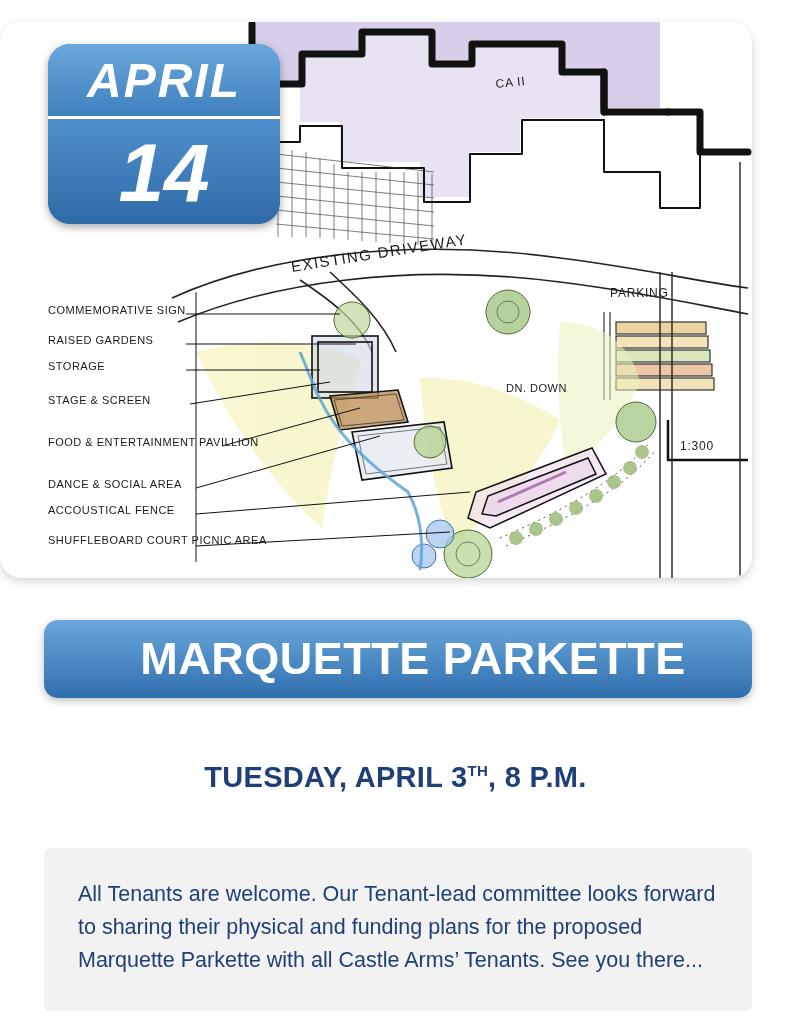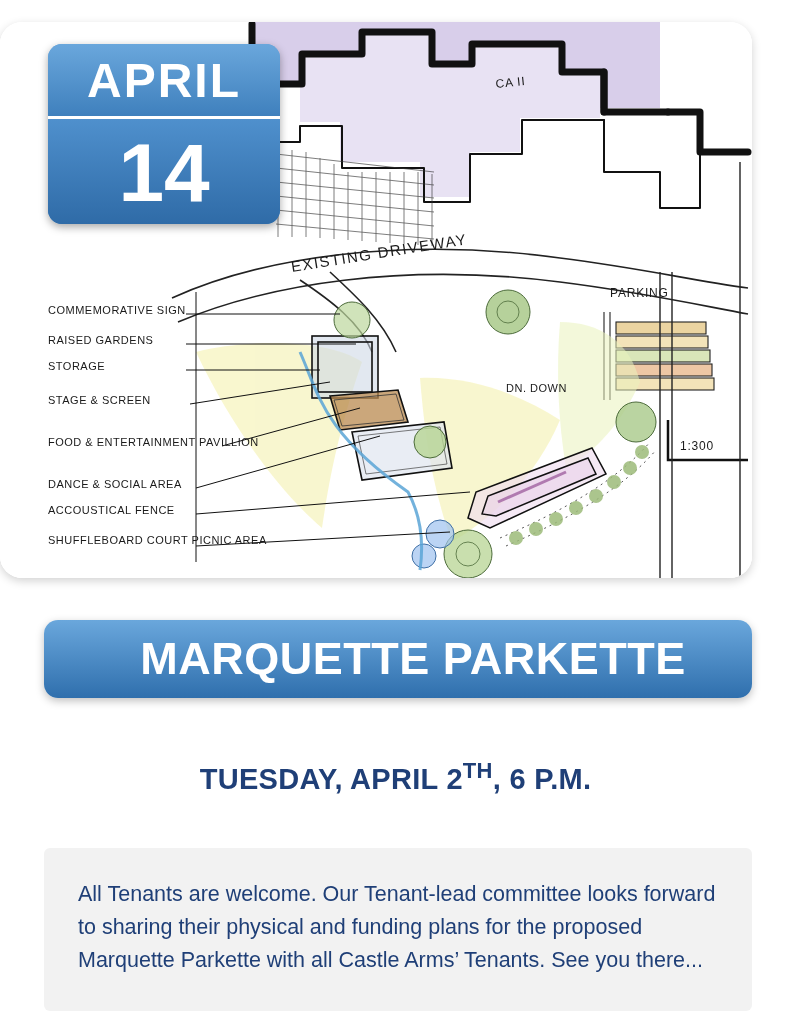--- a/index.html
+++ b/index.html
@@ -54,11 +54,12 @@
     top: 44px;
     width: 232px;
     height: 180px;
-    border-radius: 14px;
+    border-radius: 22px;
     background: linear-gradient(#5b9bd5, #2f6fad);
     box-shadow: 0 3px 8px rgba(0,0,0,0.35);
     overflow: hidden;
     z-index: 5;
+    font-style: italic;
   }
   .date-badge .month {
     height: 72px;

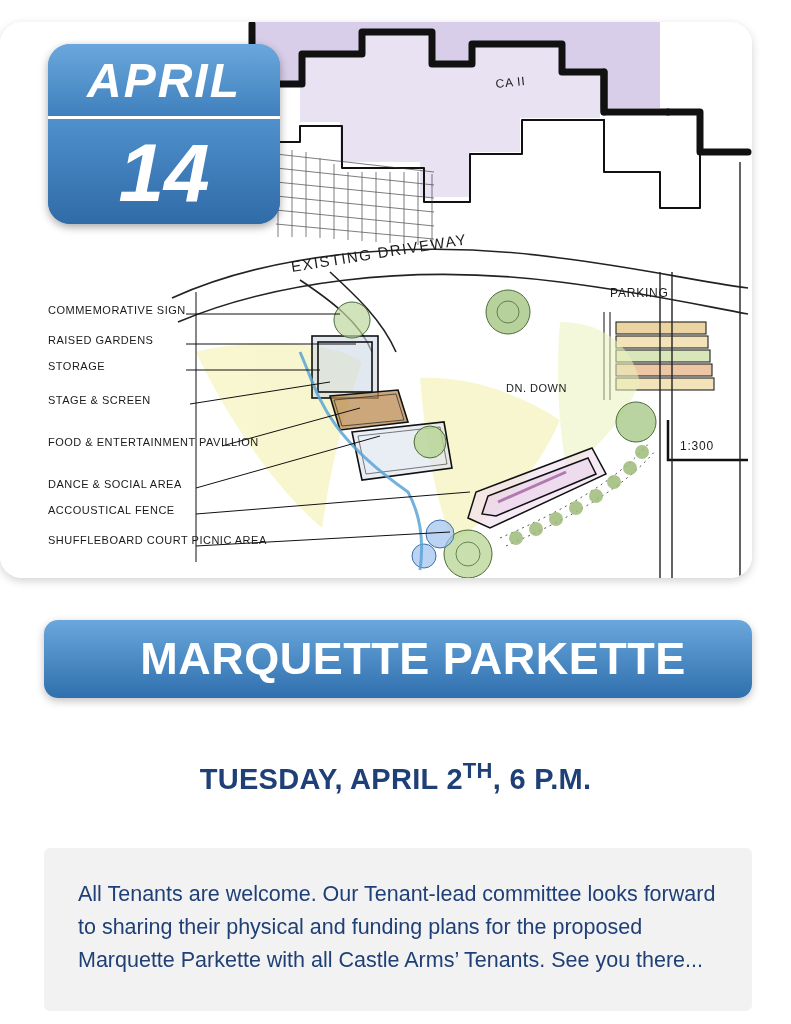--- a/index.html
+++ b/index.html
@@ -342,7 +342,7 @@
   </div>
 
   <div class="subtitle">
-    <div class="line"><span>TUESDAY, APRIL 2</span><sup>TH</sup><span>, 6 P.M.</span></div>
+    <div class="line"><span>TUESDAY, APRIL 3</span><sup>TH</sup><span>, 6 P.M.</span></div>
   </div>
 
   <div class="body-panel">

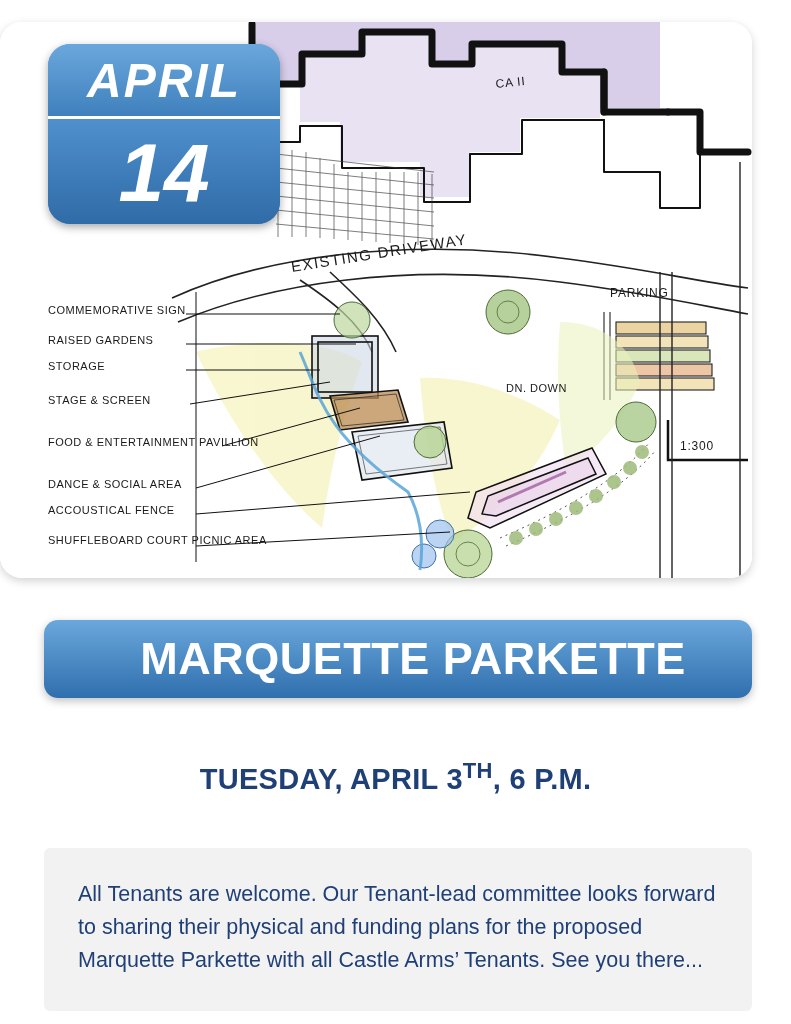--- a/index.html
+++ b/index.html
@@ -128,7 +128,7 @@
     font-family: "Liberation Sans", sans-serif;
   }
   .subtitle .line sup {
-    font-size: 22px;
+    font-size: 15px;
     vertical-align: super;
   }
 

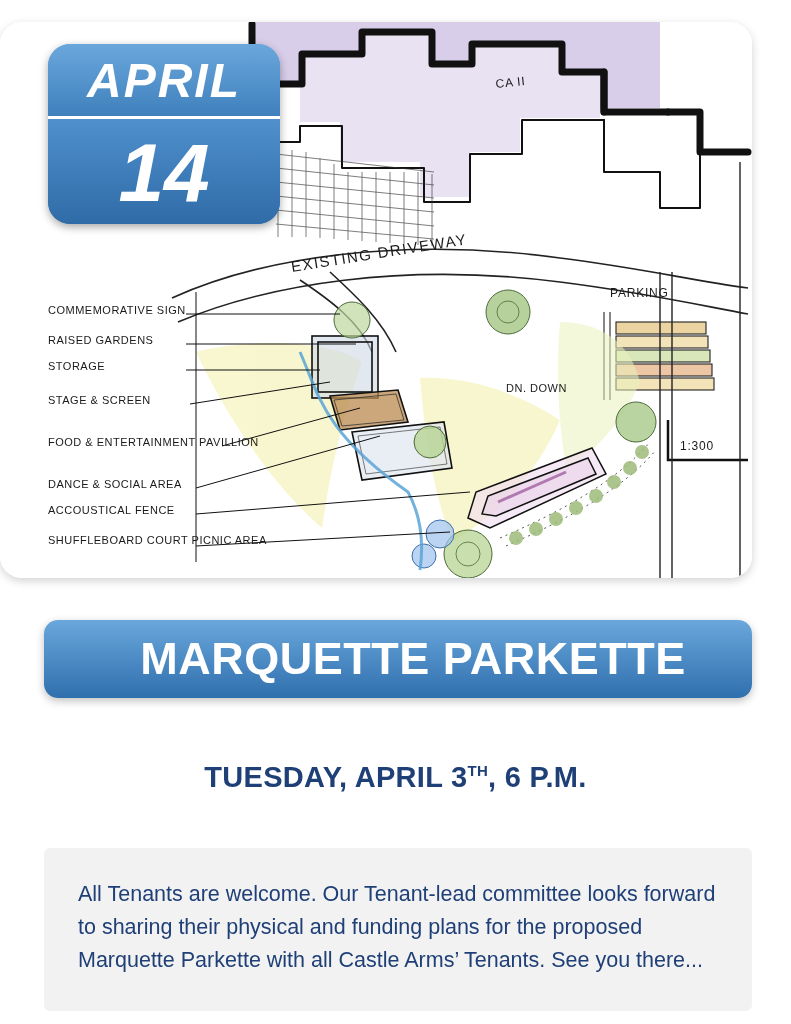--- a/index.html
+++ b/index.html
@@ -342,7 +342,7 @@
   </div>
 
   <div class="subtitle">
-    <div class="line"><span>TUESDAY, APRIL 3</span><sup>TH</sup><span>, 6 P.M.</span></div>
+    <div class="line"><span>TUESDAY, APRIL 3</span><sup>TH</sup><span>, 8 P.M.</span></div>
   </div>
 
   <div class="body-panel">

